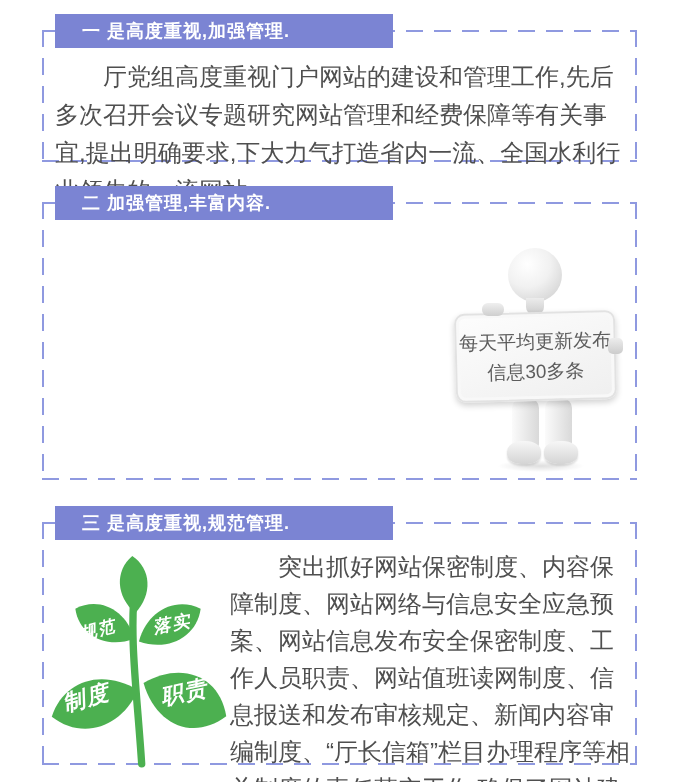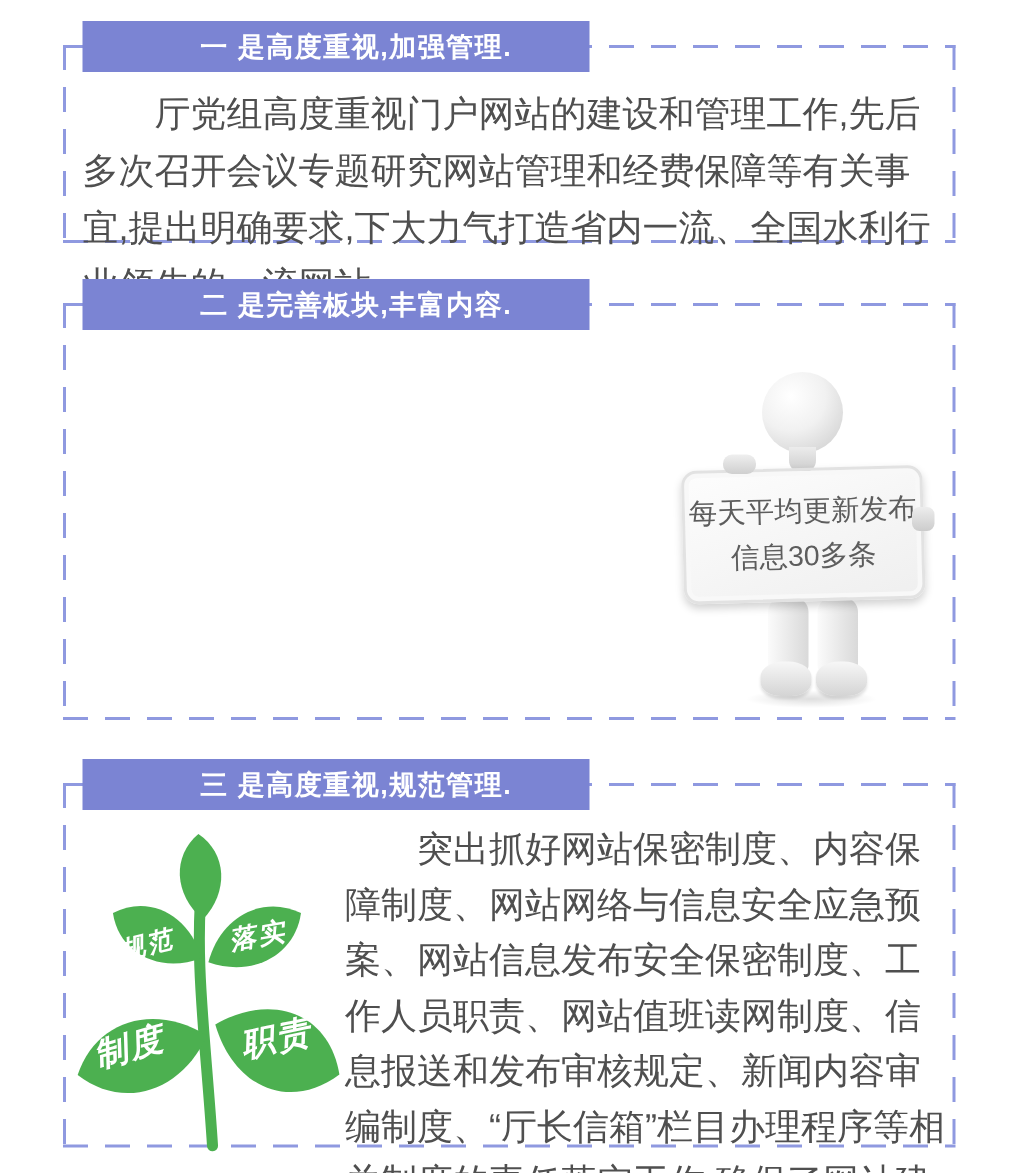--- a/index.html
+++ b/index.html
@@ -26,7 +26,6 @@
     display:flex;align-items:center;
     padding-left:27px;
     z-index:3;
-    justify-content:center;
   }
   #banner1{top:14px;}
   #banner2{top:186px;}

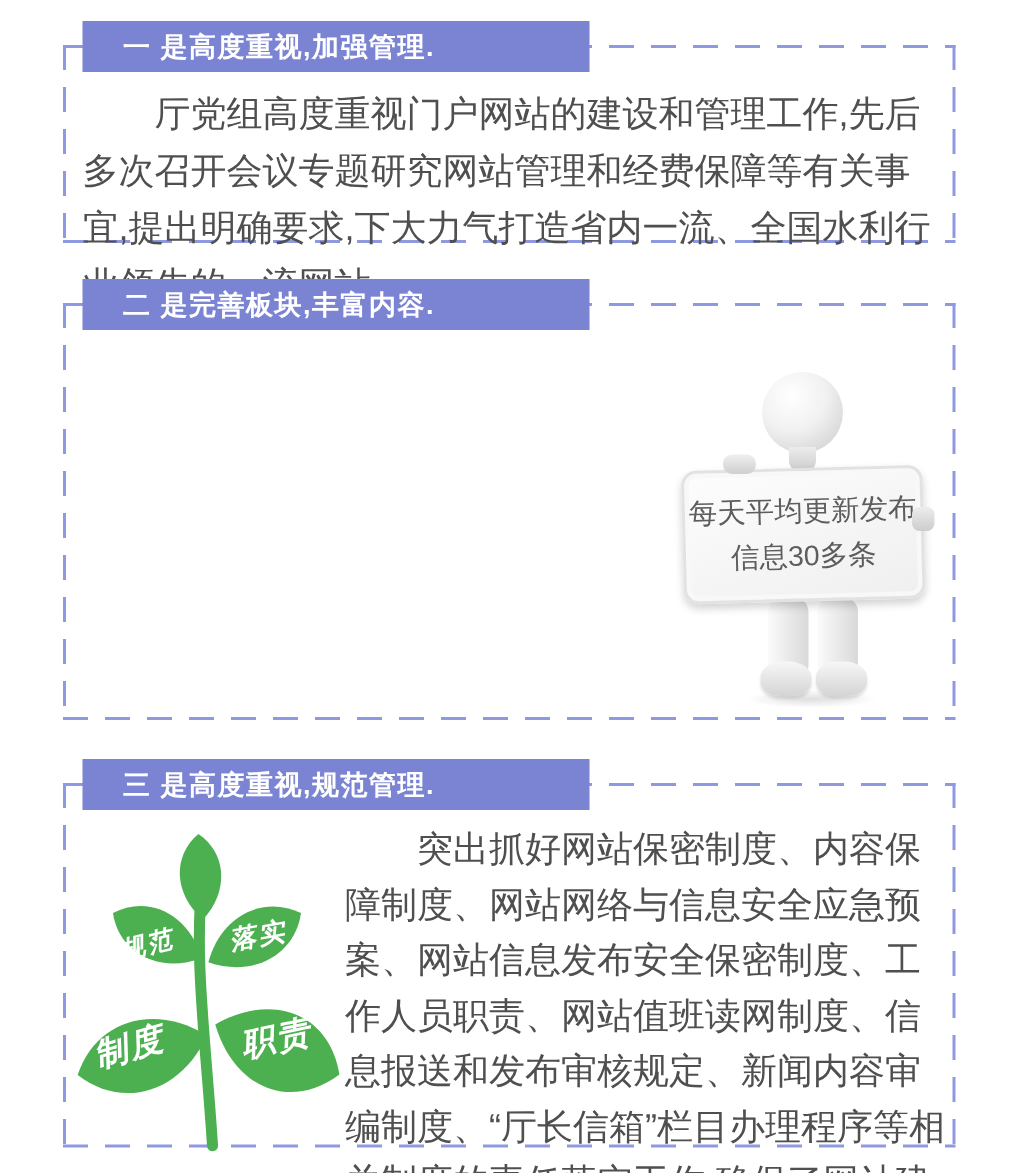--- a/index.html
+++ b/index.html
@@ -99,7 +99,7 @@
 </div>
 
 <div class="banner" id="banner2">
-  <span>二 是完善板块,丰富内容.</span>
+  <span>二 加强管理,丰富内容.</span>
 </div>
 <div class="dashed-box" id="box2">
   <div class="figure">

